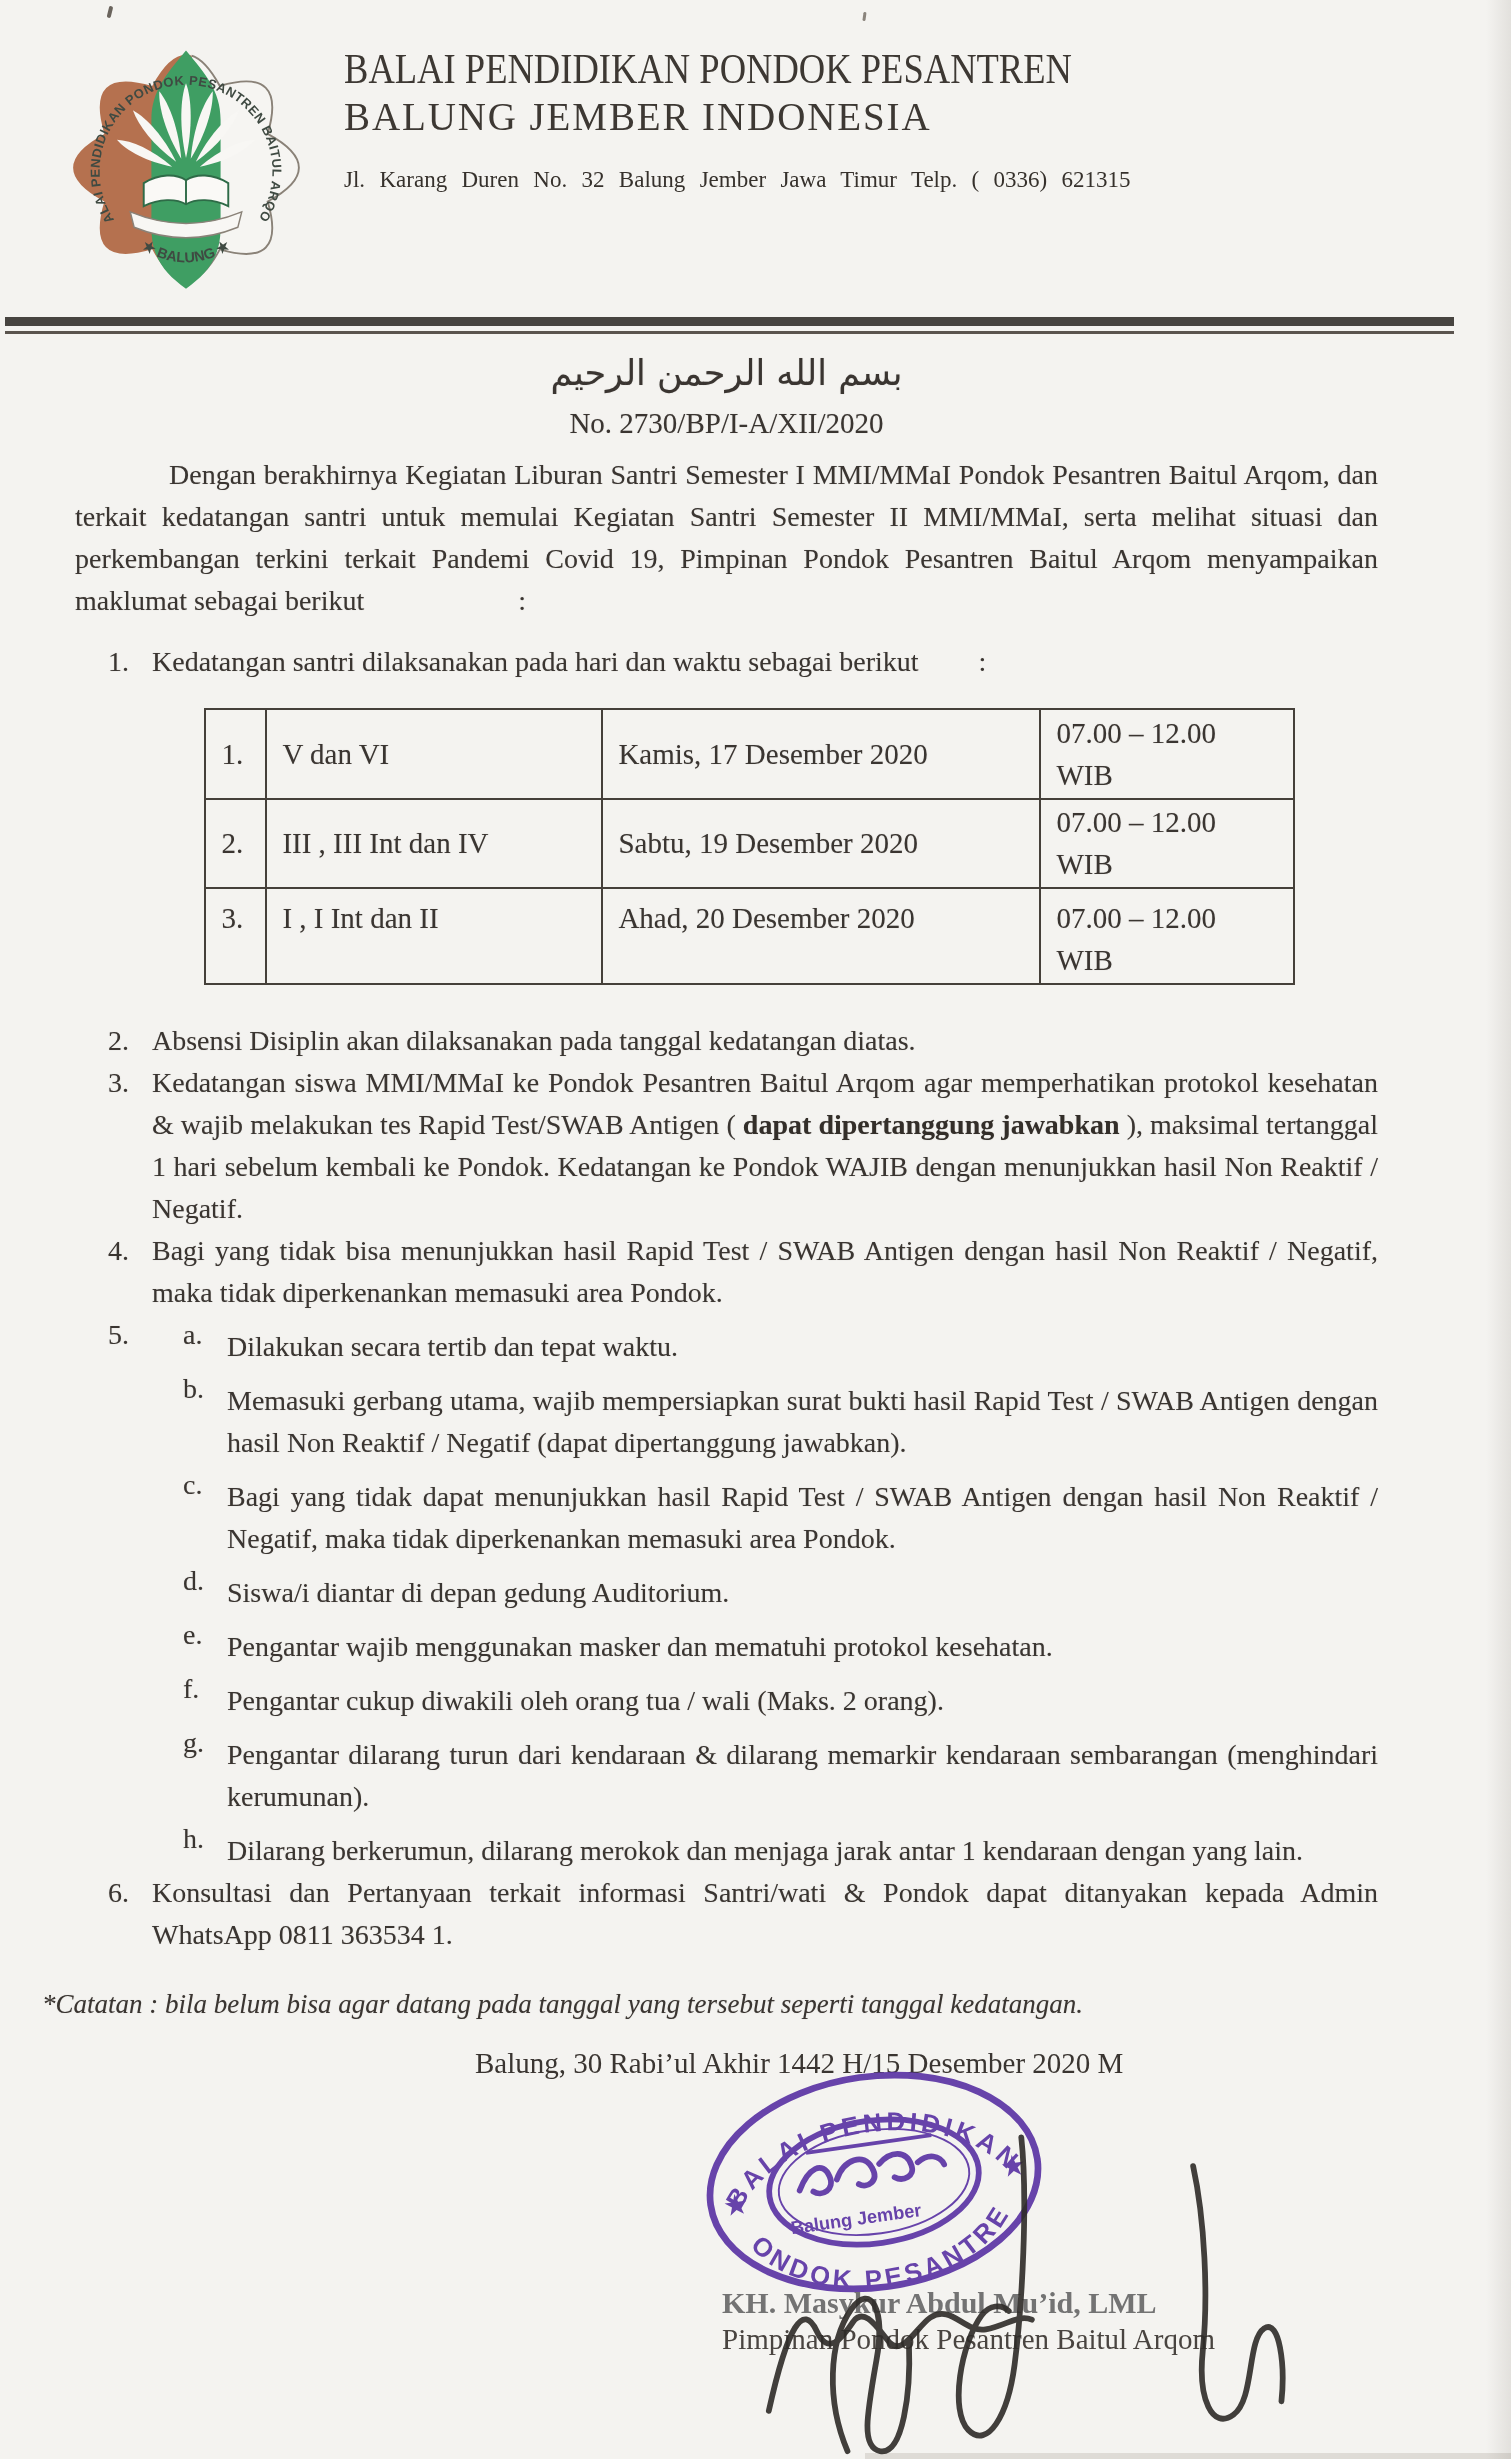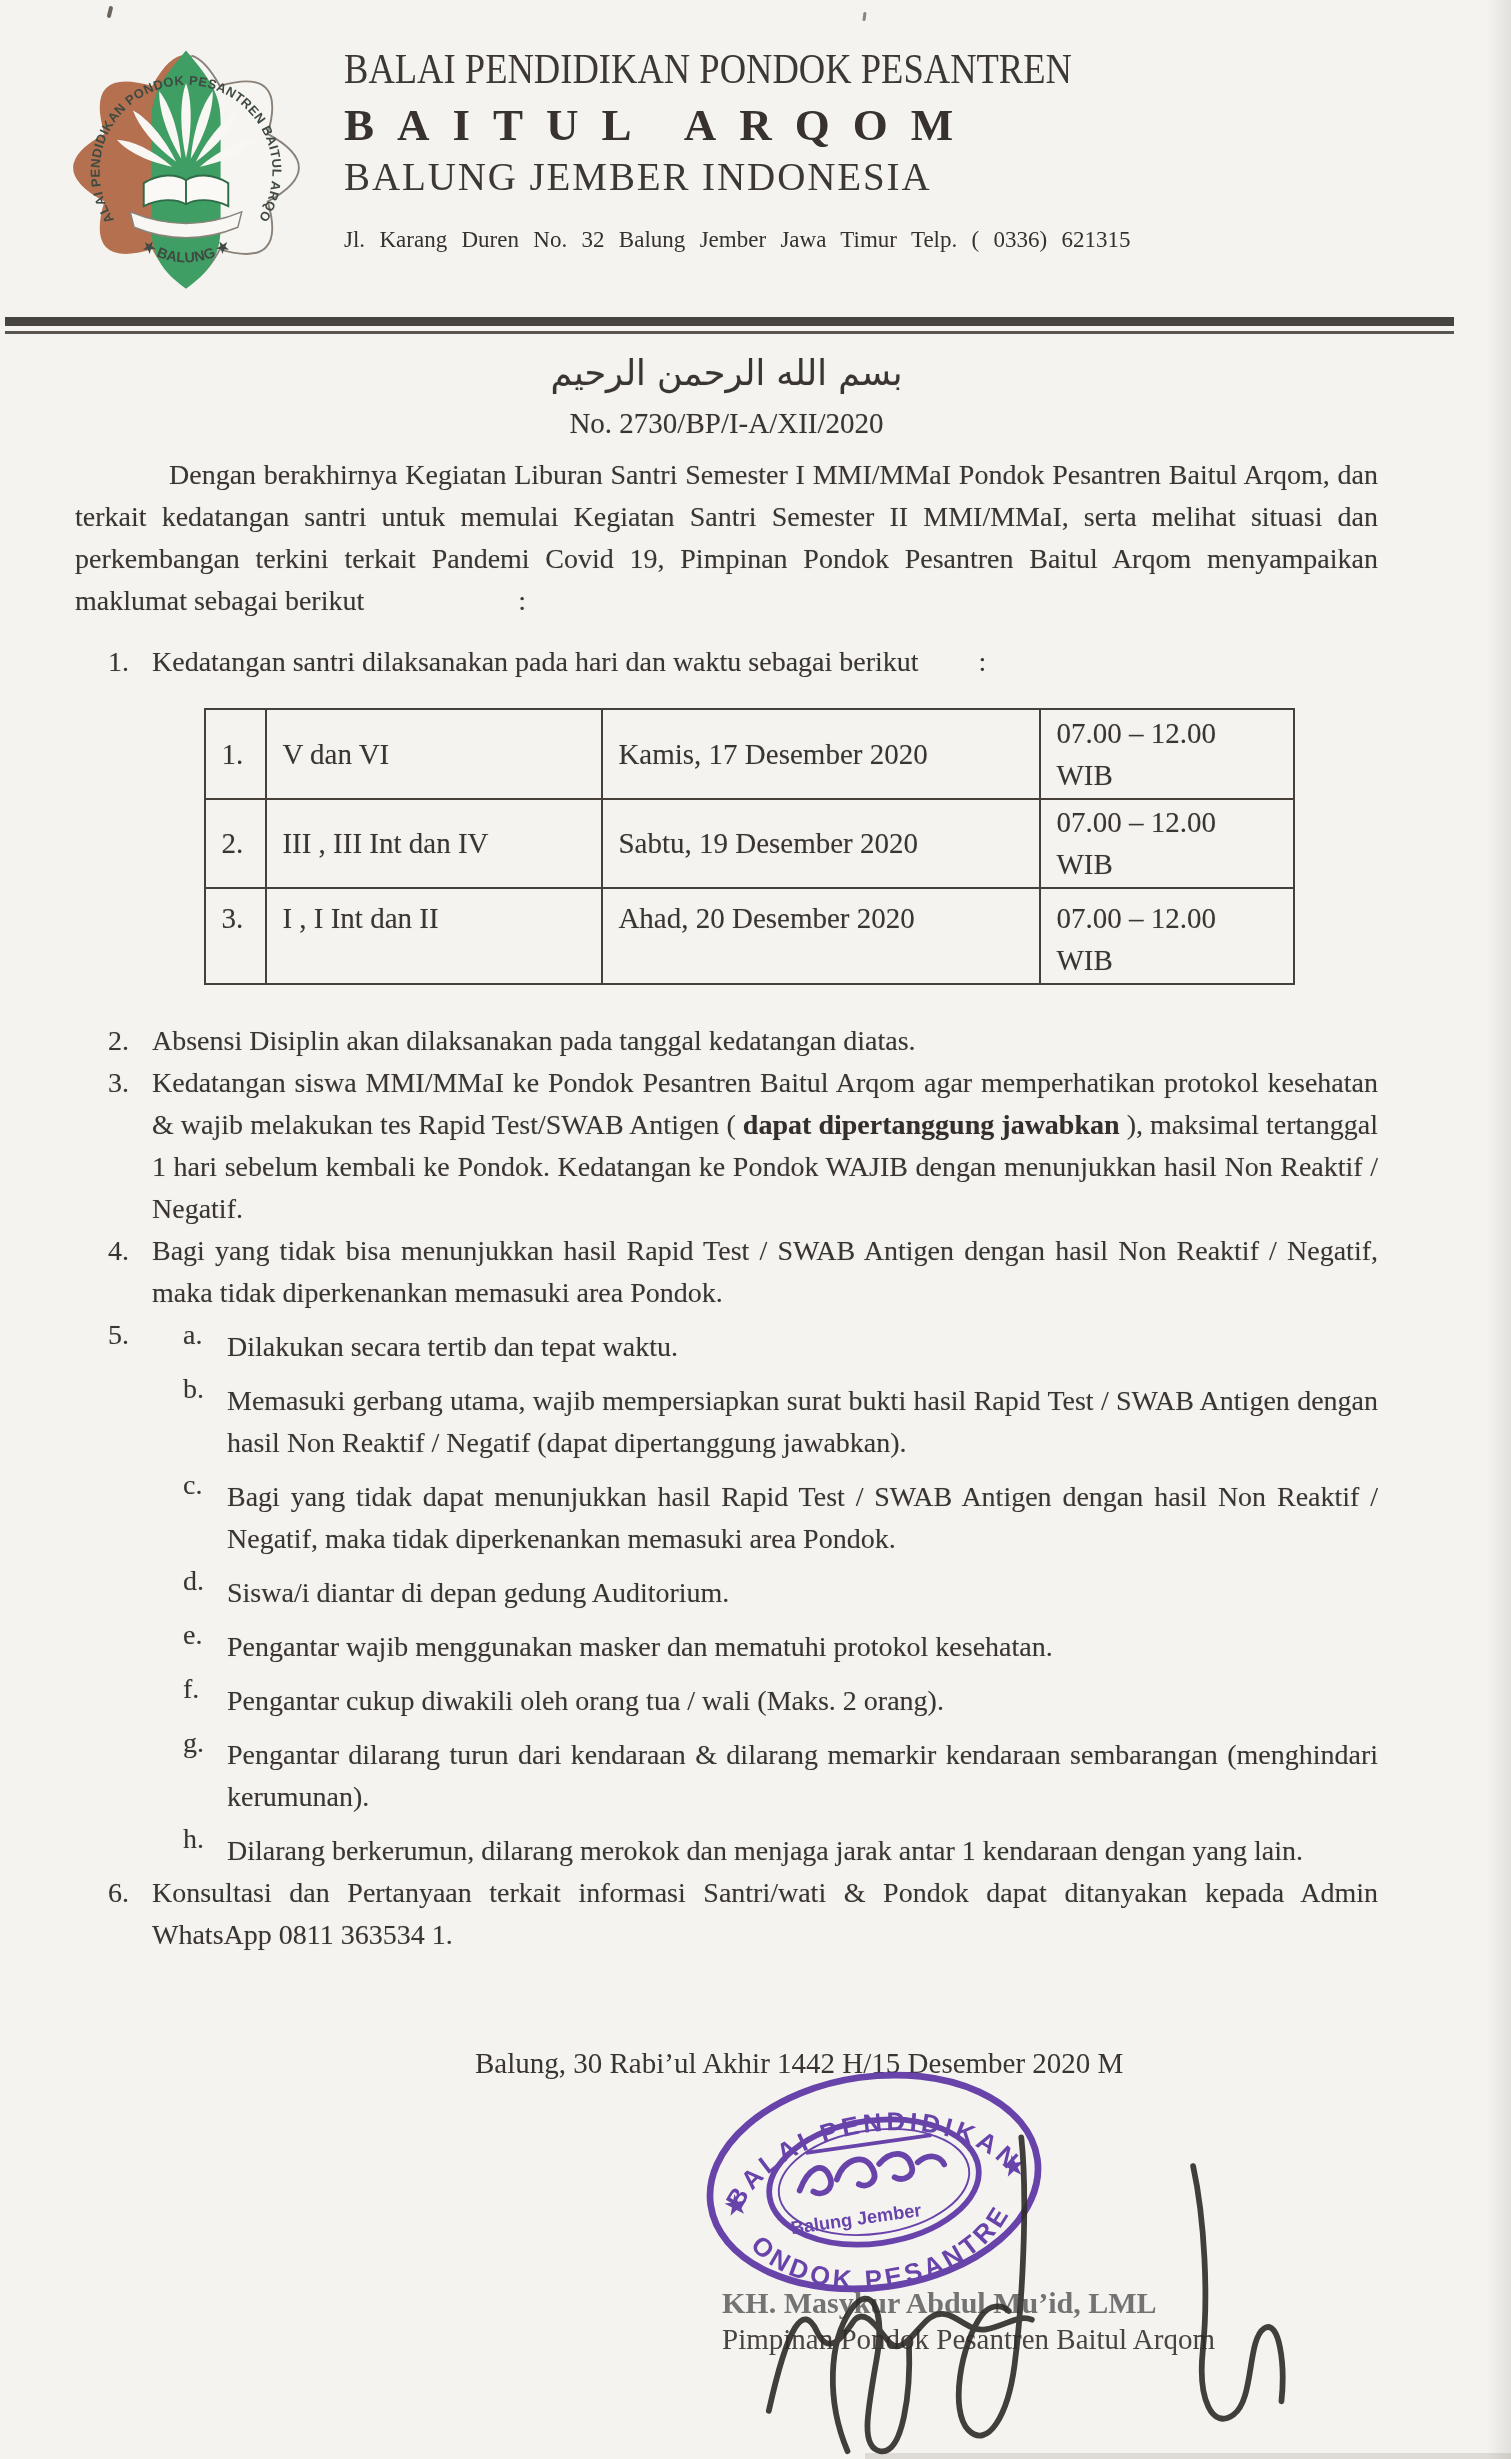--- a/index.html
+++ b/index.html
@@ -98,7 +98,6 @@
 
   <div class="hdr">
     <div class="hdr-l1">BALAI PENDIDIKAN PONDOK PESANTREN</div>
-    <div class="hdr-l2">BAITUL ARQOM</div>
     <div class="hdr-l3">BALUNG JEMBER INDONESIA</div>
     <div class="hdr-l4">Jl. Karang Duren  No. 32  Balung  Jember  Jawa Timur  Telp.  ( 0336)  621315</div>
   </div>

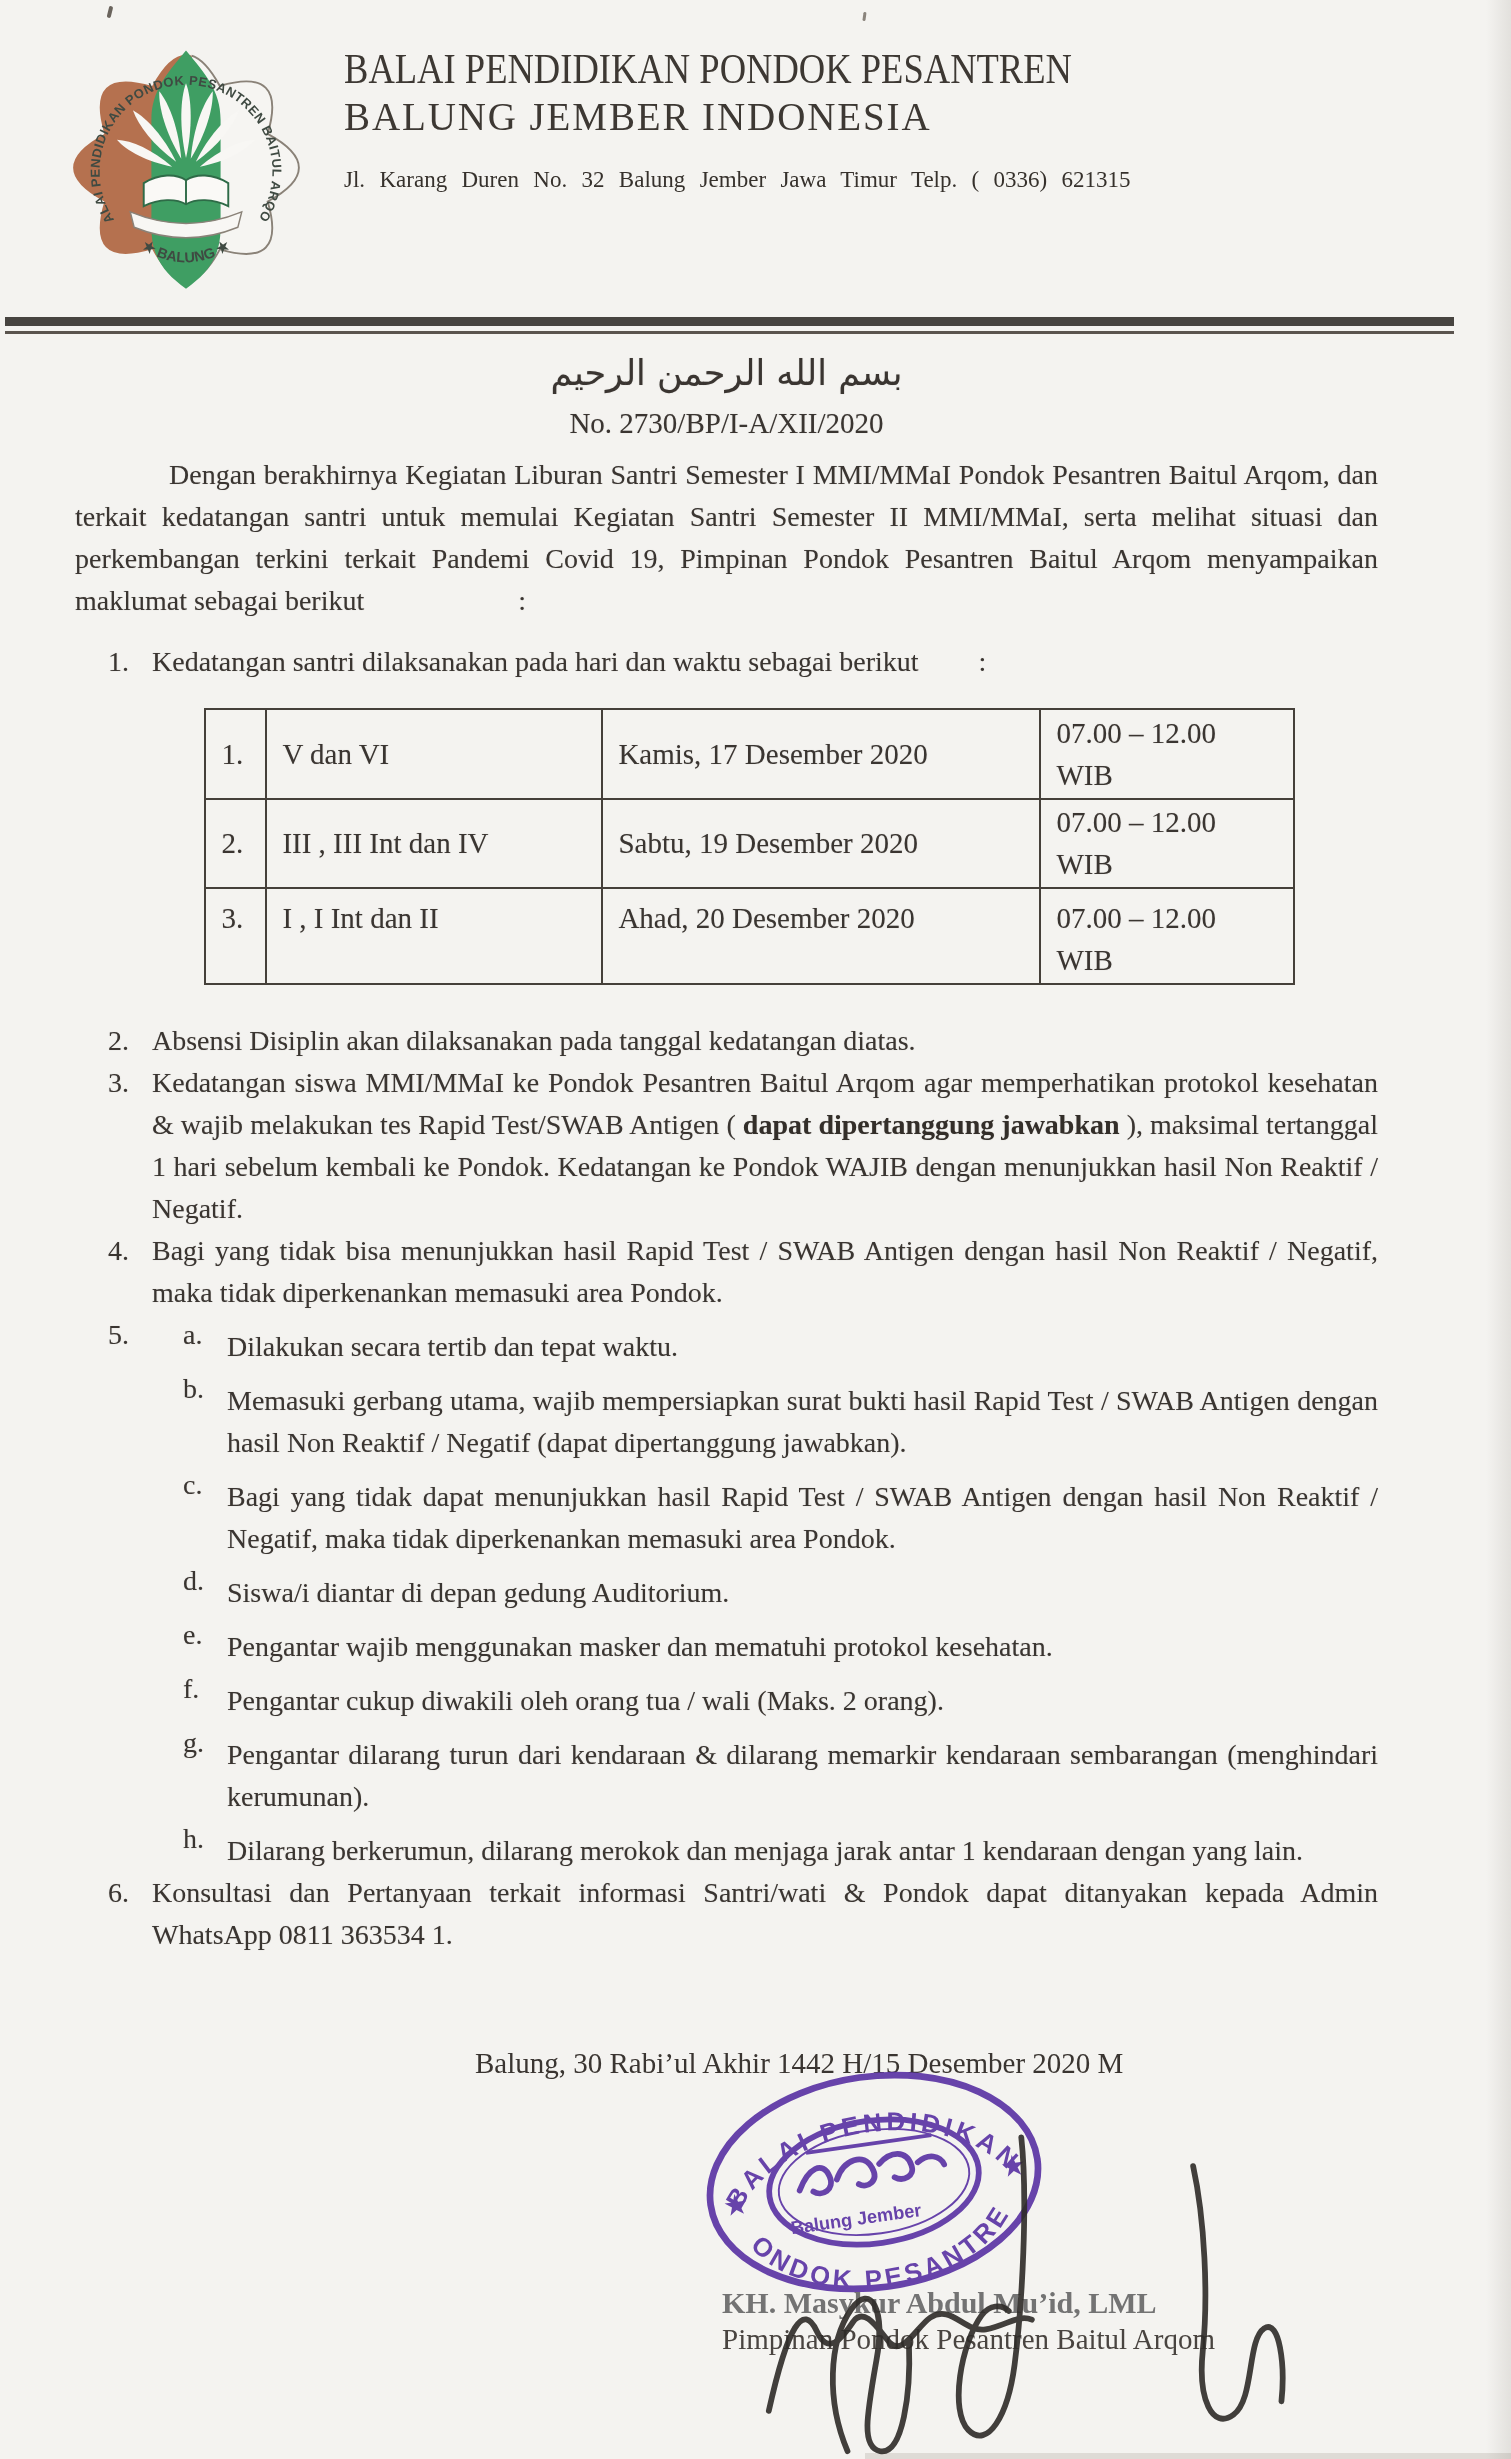--- a/index.html
+++ b/index.html
@@ -203,6 +203,7 @@
       <div class="content">Konsultasi dan Pertanyaan terkait informasi Santri/wati &amp; Pondok dapat ditanyakan kepada Admin WhatsApp 0811 363534 1.</div>
     </div>
 
+    <div class="note">*Catatan : bila belum bisa agar datang pada tanggal yang tersebut seperti tanggal kedatangan.</div>
   </div>
 
   <div class="dateline">Balung, 30 Rabi’ul Akhir 1442 H/15 Desember 2020 M</div>

